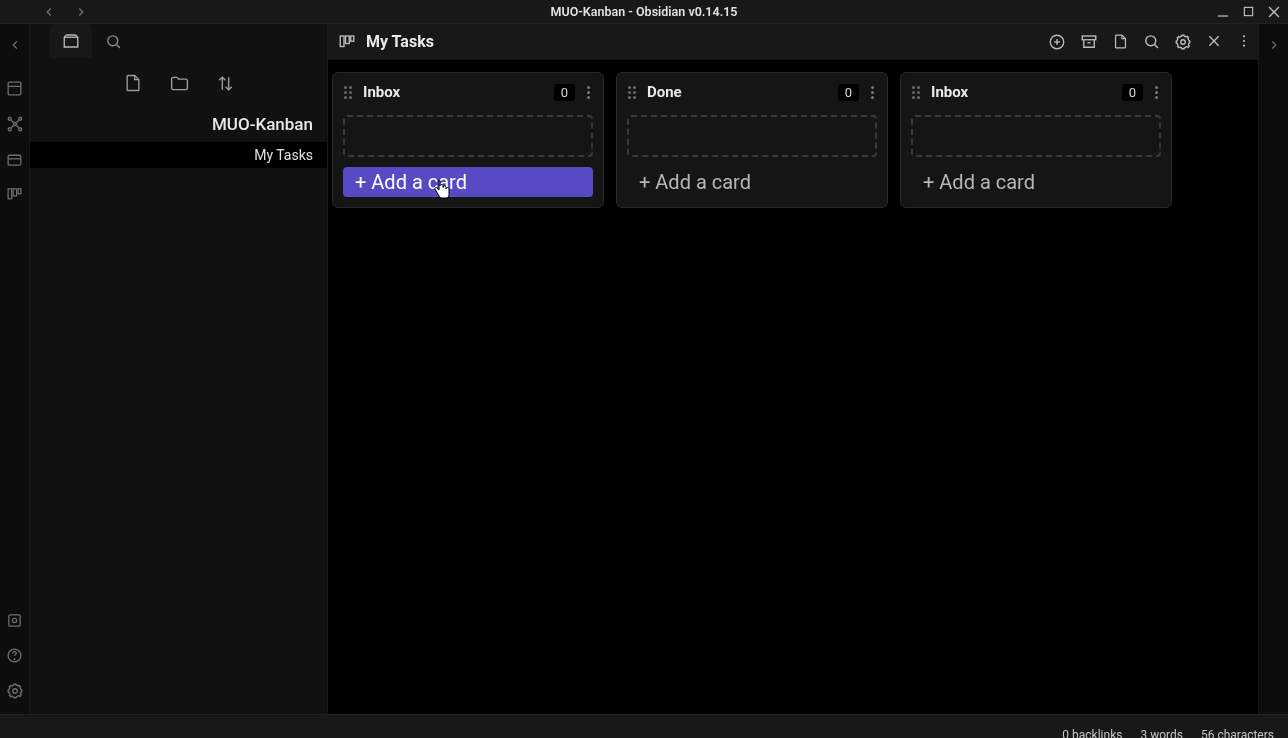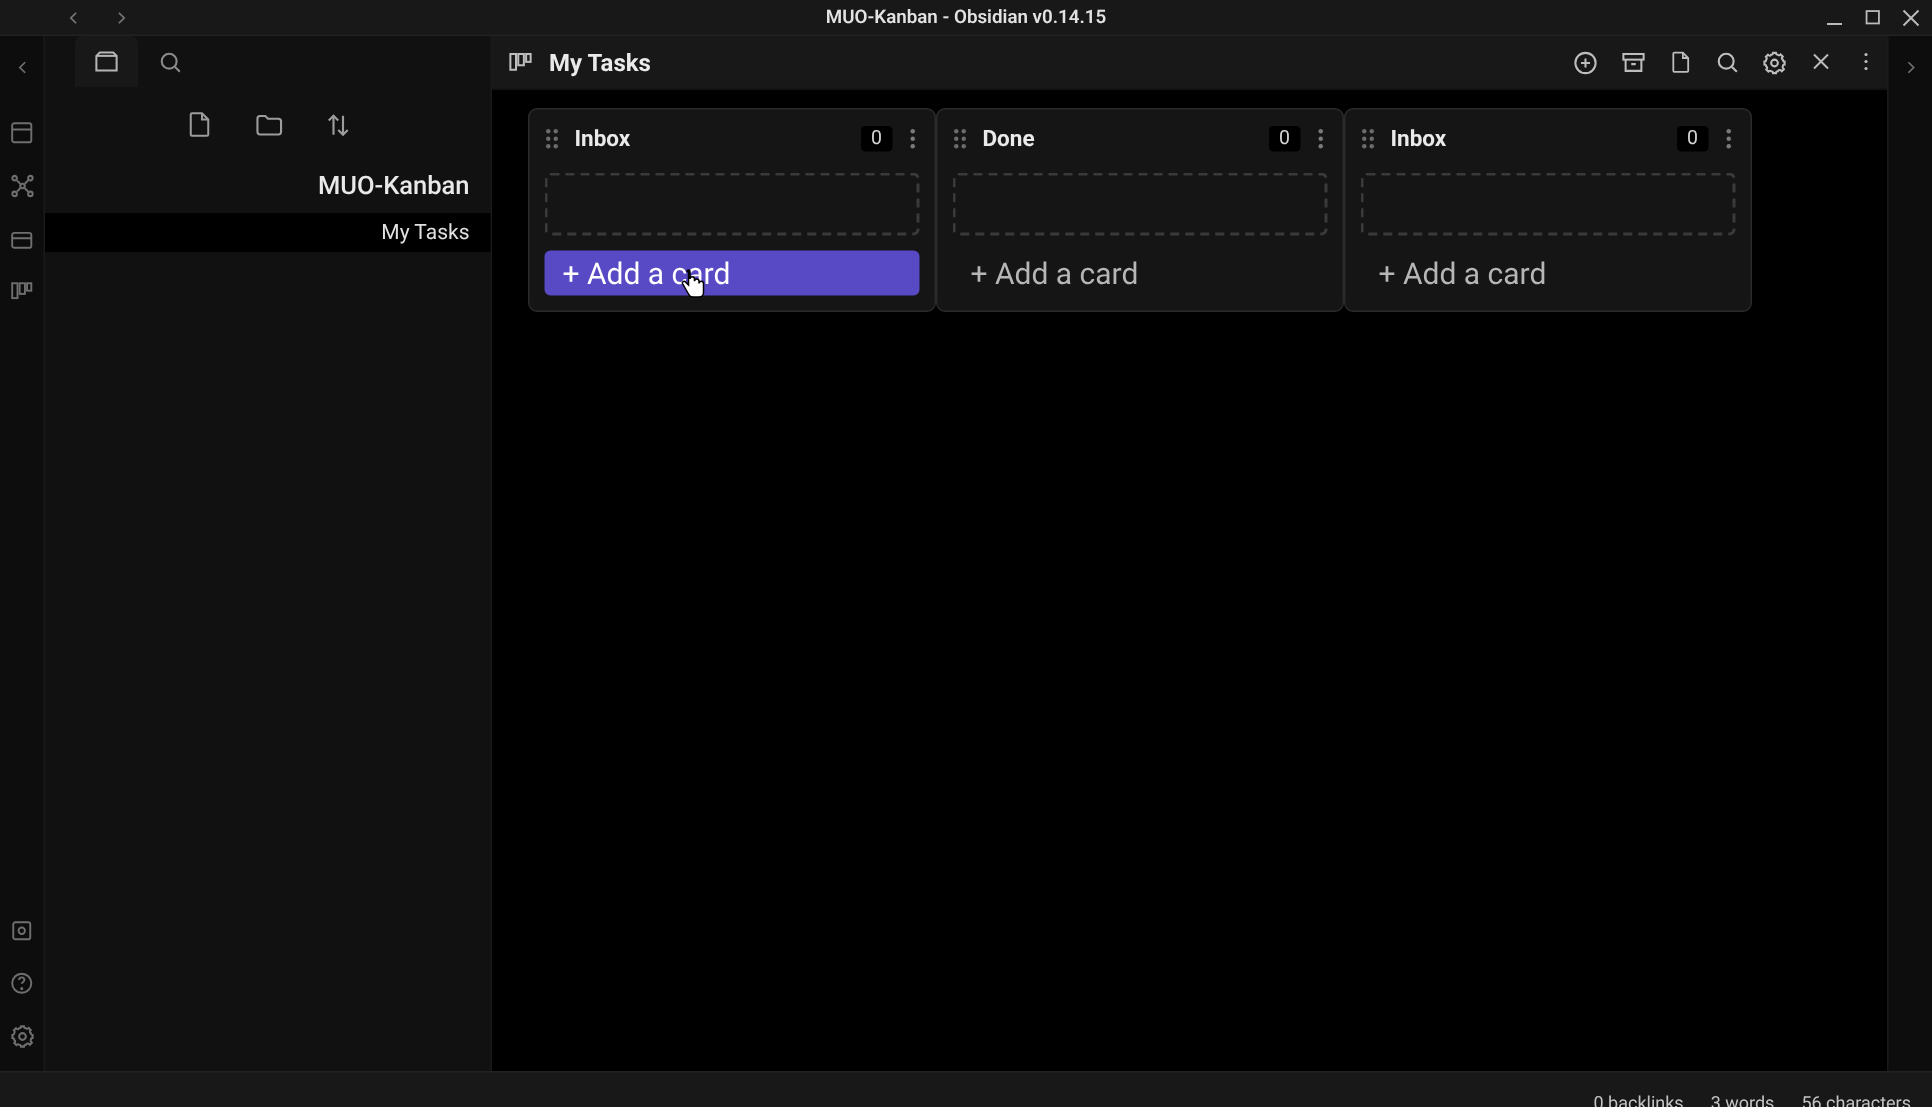--- a/index.html
+++ b/index.html
@@ -102,8 +102,9 @@
   
   .board {
     flex: 1;
-    padding: 12px 24px;
+    padding: 12px 4px;
     display: flex;
+    gap: 12px;
     align-items: flex-start;
     overflow: auto;
     text-align: center;

